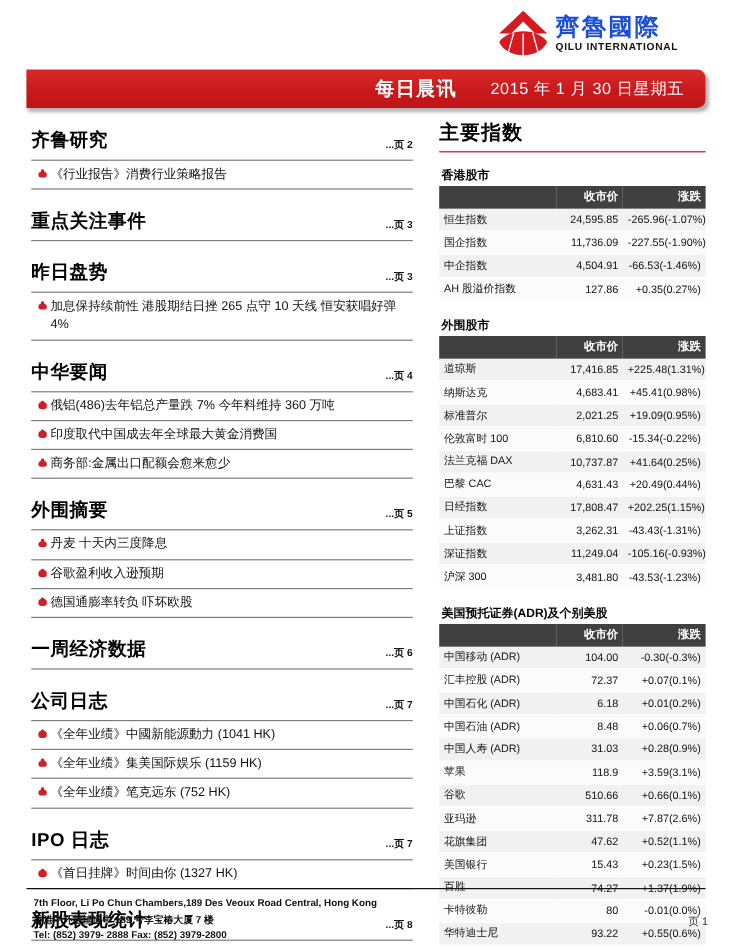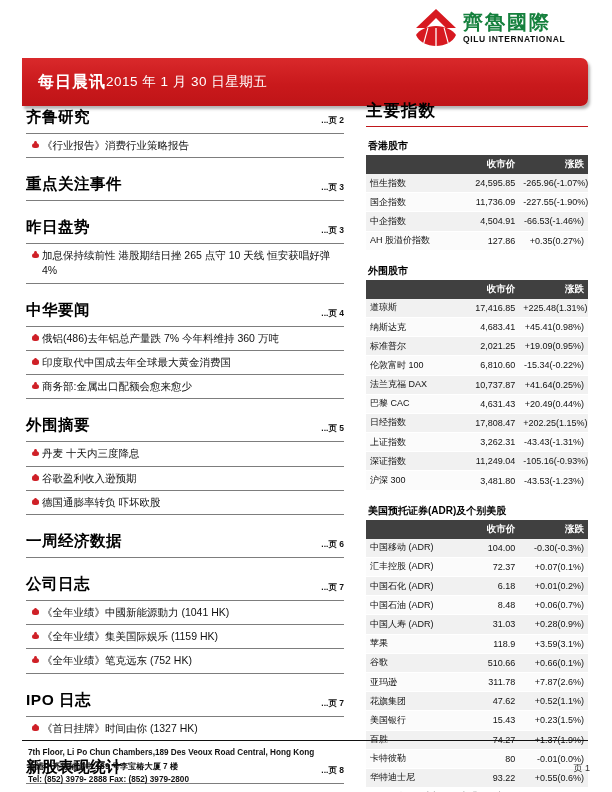--- a/index.html
+++ b/index.html
@@ -23,7 +23,7 @@
   .logo-text{display:flex;flex-direction:column;line-height:1;}
   .logo-cn{
     font-family:"DejaVu Serif","Liberation Serif",serif;
-    font-weight:bold;font-size:20px;letter-spacing:2px;color:#15803d;
+    font-weight:bold;font-size:20px;letter-spacing:2px;color:#1d4ed8;
   }
   .logo-en{
     font-size:8.5px;font-weight:bold;letter-spacing:.6px;color:#111;margin-top:3px;

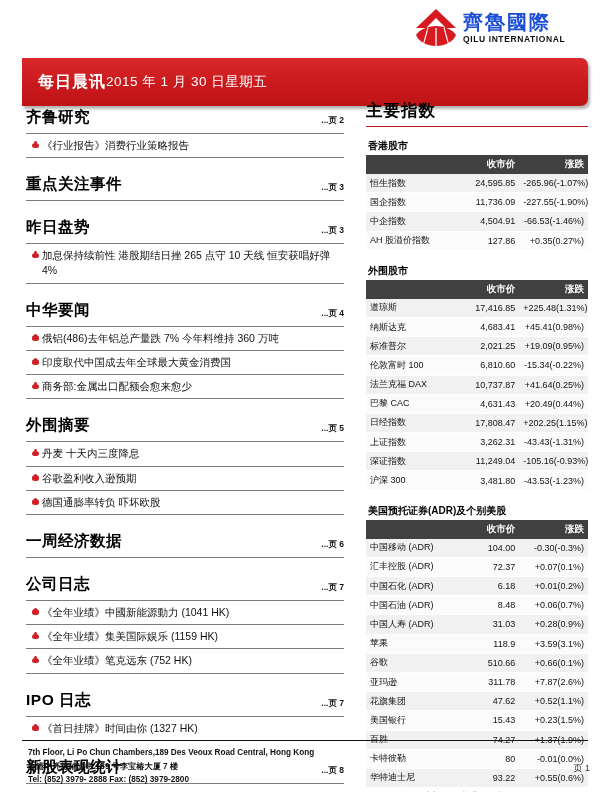--- a/index.html
+++ b/index.html
@@ -33,11 +33,11 @@
     position:absolute;left:22px;top:58px;width:566px;height:32px;
   }
   .banner{
-    position:absolute;left:0;top:0;width:566px;height:48px;
+    position:absolute;left:0;top:0;width:566px;height:32px;
     background:linear-gradient(to bottom,#d9292b 0%,#c9191c 55%,#bf1417 100%);
     border-top-right-radius:7px;border-bottom-right-radius:7px;
     box-shadow:2px 3px 3px rgba(0,0,0,.30);
-    display:flex;align-items:center;justify-content:flex-start;
+    display:flex;align-items:center;justify-content:flex-end;
     padding:0 18px 0 16px;box-sizing:border-box;
   }
   .banner-title{

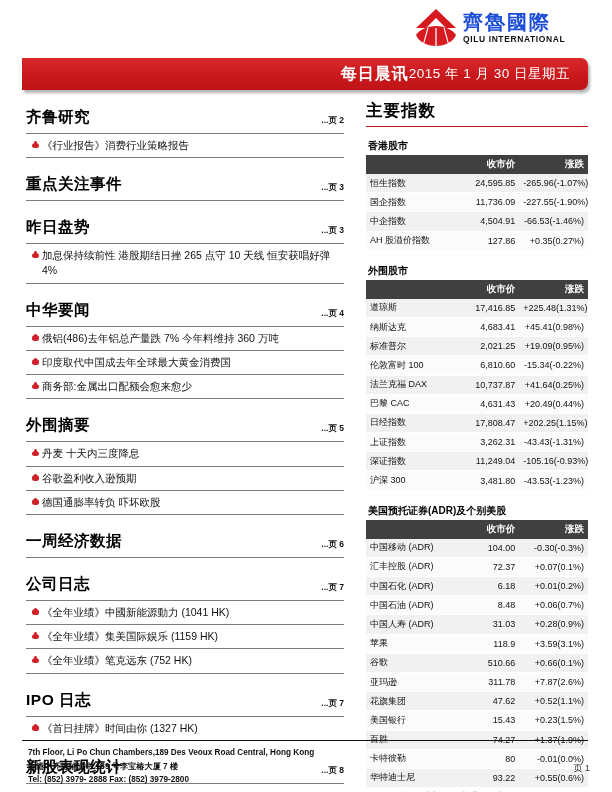--- a/index.html
+++ b/index.html
@@ -44,7 +44,7 @@
     color:#fff;font-weight:bold;font-size:16px;letter-spacing:1px;
   }
   .banner-date{
-    color:#fff;font-size:13.5px;letter-spacing:.5px;
+    color:#fff;font-size:13.5px;letter-spacing:.5px;margin-left:28px;
   }
 
   

